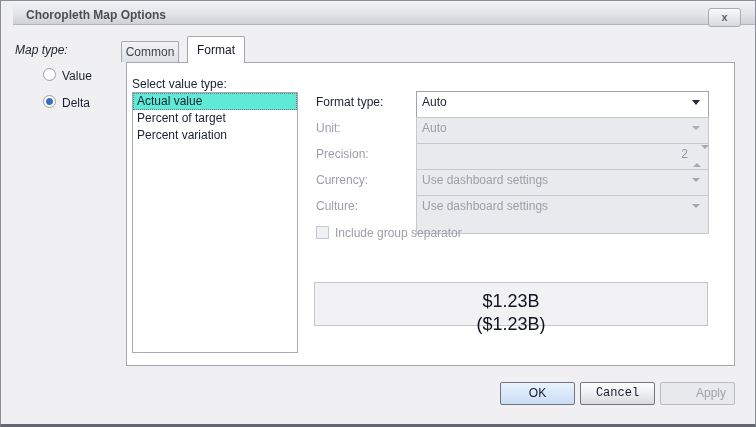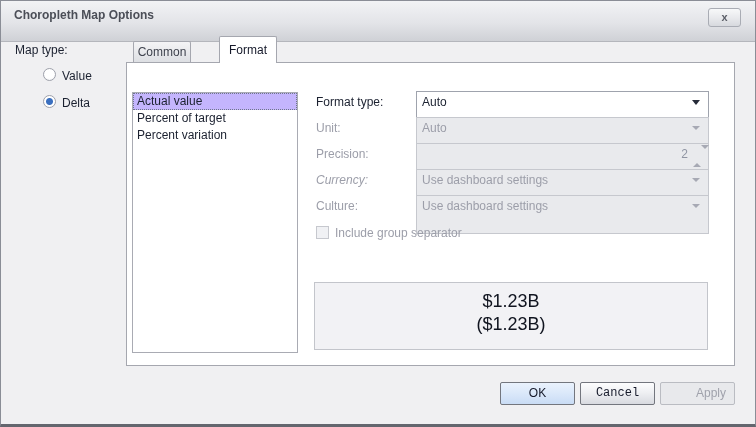--- a/index.html
+++ b/index.html
@@ -12,7 +12,7 @@
     font-size:12px; color:#1B2130; overflow:hidden;
   }
   .titlebar {
-    position:absolute; left:0; top:0; right:0; height:41px;
+    position:absolute; left:12px; top:0; right:0; height:24px;
     background:linear-gradient(#F2F3F5, #E3E4E8 55%, #CFD1D6);
     border-bottom:1px solid #B4B6BC;
     text-align:center;

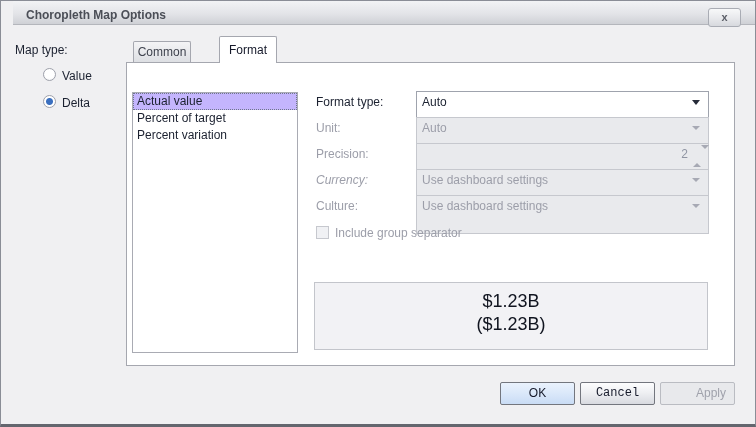--- a/index.html
+++ b/index.html
@@ -135,7 +135,7 @@
     <span>x</span>
   </div>
 
-  <div class="label" style="left:14px; top:42px;">Map type:</div>
+  <div class="label" style="left:14px; top:42px;font-style:italic;">Map type:</div>
   <div class="radio" style="left:42px; top:67px;"></div>
   <div class="label" style="left:61px; top:68px;">Value</div>
   <div class="radio checked" style="left:42px; top:94px;"></div>

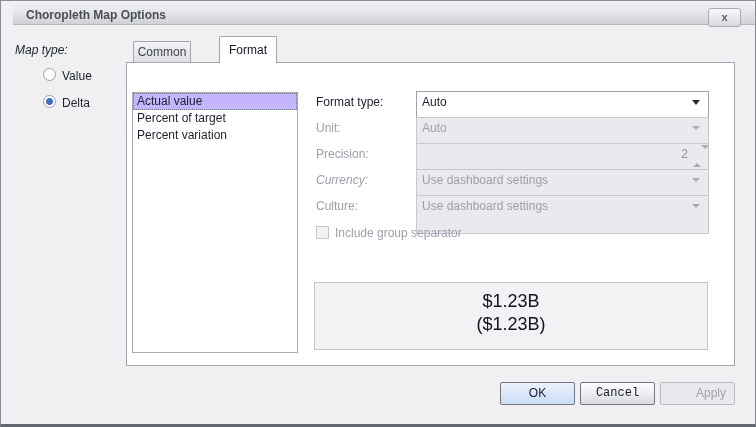--- a/index.html
+++ b/index.html
@@ -141,7 +141,7 @@
   <div class="radio checked" style="left:42px; top:94px;"></div>
   <div class="label" style="left:61px; top:95px;">Delta</div>
 
-  <div class="tab" style="left:132px;text-align:center;">
+  <div class="tab" style="left:120px;text-align:center;">
     <span>Common</span>
   </div>
   <div class="tab active" style="left:186px;margin-left:32px;">

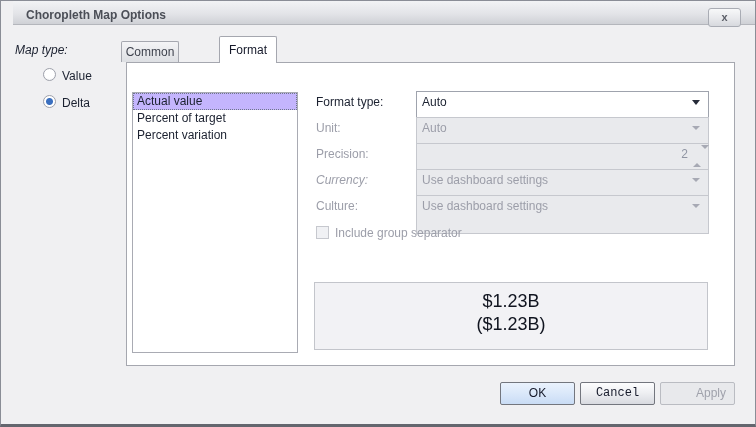--- a/index.html
+++ b/index.html
@@ -144,7 +144,7 @@
   <div class="tab" style="left:120px;text-align:center;">
     <span>Common</span>
   </div>
-  <div class="tab active" style="left:186px;margin-left:32px;">
+  <div class="tab active" style="left:186px;">
     <span>Format</span>
   </div>
   <div class="tab-pane"></div>

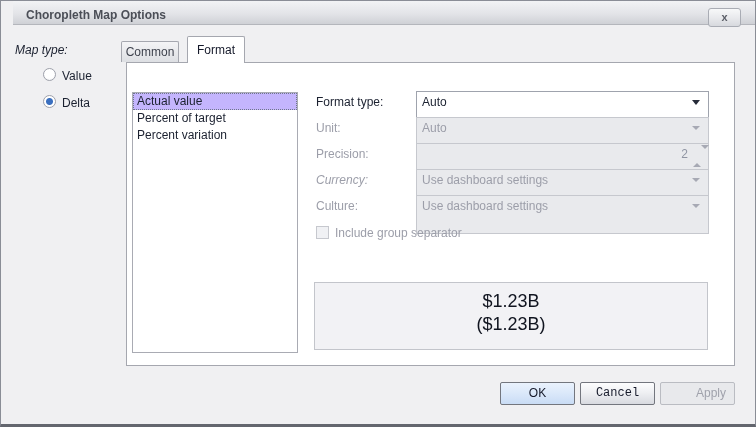--- a/index.html
+++ b/index.html
@@ -149,6 +149,7 @@
   </div>
   <div class="tab-pane"></div>
 
+  <div class="label" style="left:131px; top:76px; z-index:4;">Select value type:</div>
   <div class="listbox">
     <div class="list-item selected">Actual value</div>
     <div class="list-item">Percent of target</div>

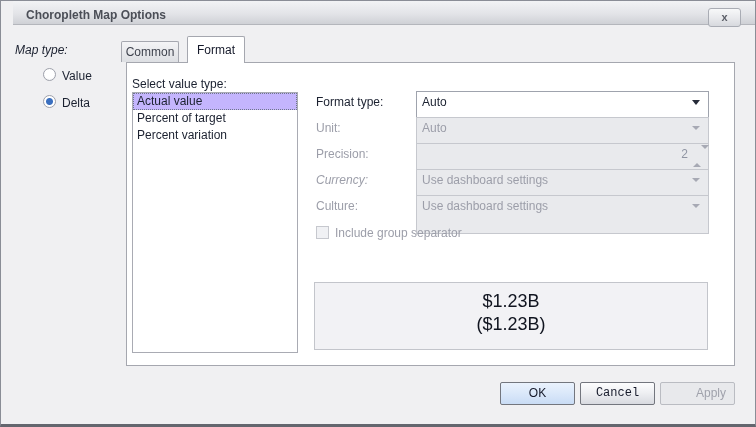--- a/index.html
+++ b/index.html
@@ -65,7 +65,7 @@
   }
   .list-item { height:17px; line-height:17px; padding-left:4px; color:#1B2130; }
   .list-item.selected {
-    background:#c4b5fd;
+    background:#5eead4;
     outline:1px dotted #6F7689; outline-offset:-1px;
   }
 

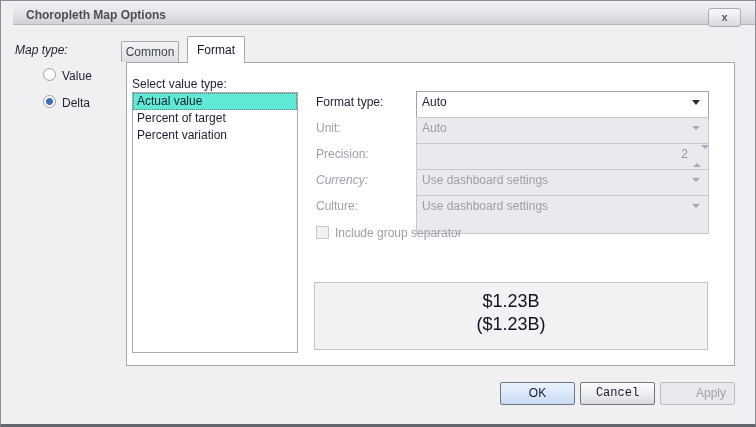--- a/index.html
+++ b/index.html
@@ -174,7 +174,7 @@
     <span class="spin"><span class="up"></span><span class="down"></span></span>
   </div>
 
-  <div class="label disabled" style="left:315px; top:172px; z-index:4;font-style:italic;">Currency:</div>
+  <div class="label disabled" style="left:315px; top:172px; z-index:4;">Currency:</div>
   <div class="field disabled" style="top:168px;">
     <span>Use dashboard settings</span>
     <span class="arrow-down"></span>

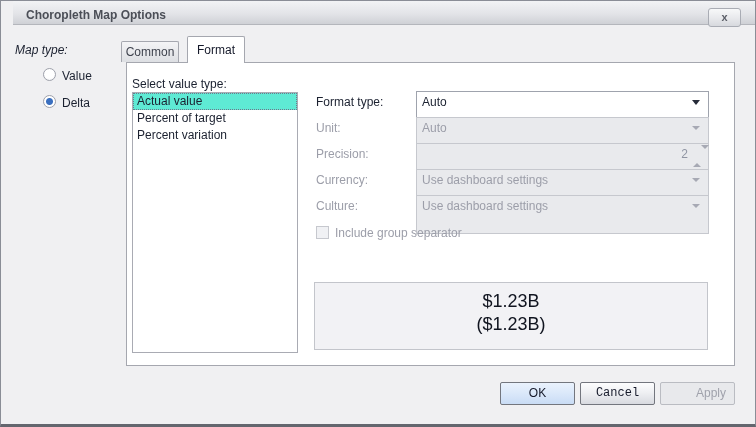--- a/index.html
+++ b/index.html
@@ -103,7 +103,7 @@
   }
 
   .preview {
-    position:absolute; left:313px; top:281px; width:394px; height:68px; z-index:4;
+    position:absolute; left:313px; top:281px; width:394px; height:44px; z-index:4;
     background:#F2F2F5; border:1px solid #C3C5CB;
     text-align:center; color:#10141F; font-size:18px; line-height:23px;
     padding-top:7px;

